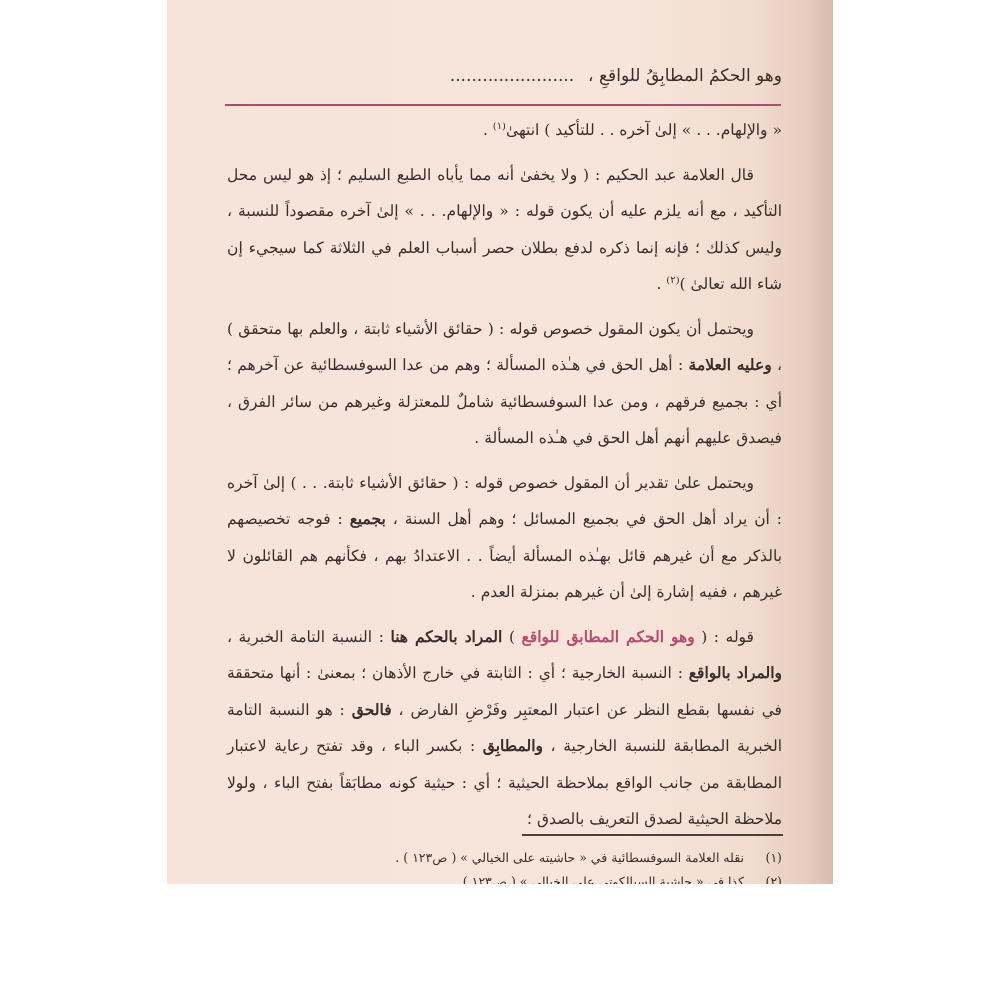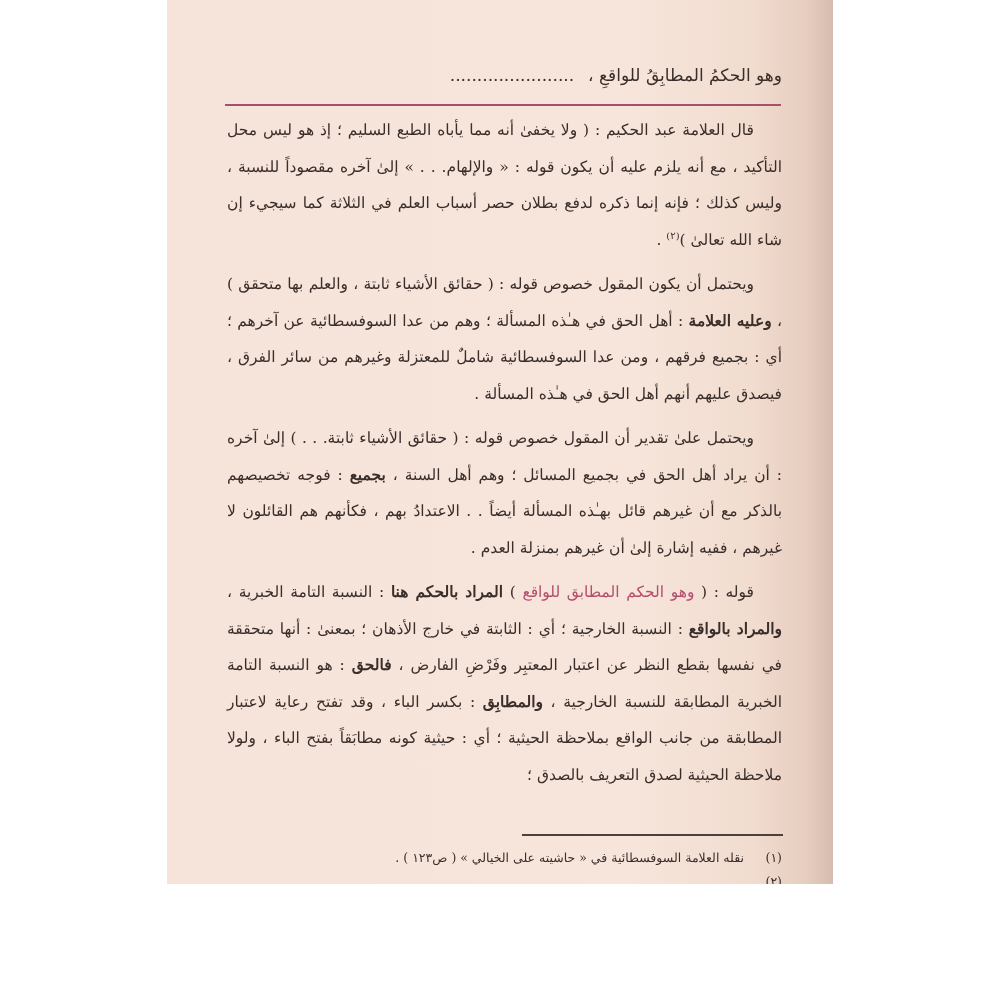--- a/index.html
+++ b/index.html
@@ -101,6 +101,7 @@
   <div class="head-rule"></div>
 
   <div class="content body-text">
+    <p><span>« والإلهام. . . » إلىٰ آخره . . للتأكيد ) انتهىٰ</span><sup>(١)</sup><span> .</span></p>
     <p class="indent"><span>قال العلامة عبد الحكيم : ( ولا يخفىٰ أنه مما يأباه الطبع السليم ؛ إذ هو ليس محل التأكيد ، مع أنه يلزم عليه أن يكون قوله : « والإلهام. . . » إلىٰ آخره مقصوداً للنسبة ، وليس كذلك ؛ فإنه إنما ذكره لدفع بطلان حصر أسباب العلم في الثلاثة كما سيجيء إن شاء الله تعالىٰ )</span><sup>(٢)</sup><span> .</span></p>
     <p class="indent"><span>ويحتمل أن يكون المقول خصوص قوله : ( حقائق الأشياء ثابتة ، والعلم بها متحقق ) ، </span><span class="bold">وعليه العلامة</span><span> : أهل الحق في هـٰذه المسألة ؛ وهم من عدا السوفسطائية عن آخرهم ؛ أي : بجميع فرقهم ، ومن عدا السوفسطائية شاملٌ للمعتزلة وغيرهم من سائر الفرق ، فيصدق عليهم أنهم أهل الحق في هـٰذه المسألة .</span></p>
     <p class="indent"><span>ويحتمل علىٰ تقدير أن المقول خصوص قوله : ( حقائق الأشياء ثابتة. . . ) إلىٰ آخره : أن يراد أهل الحق في بجميع المسائل ؛ وهم أهل السنة ، </span><span class="bold">بجميع</span><span> : فوجه تخصيصهم بالذكر مع أن غيرهم قائل بهـٰذه المسألة أيضاً . . الاعتدادُ بهم ، فكأنهم هم القائلون لا غيرهم ، ففيه إشارة إلىٰ أن غيرهم بمنزلة العدم .</span></p>

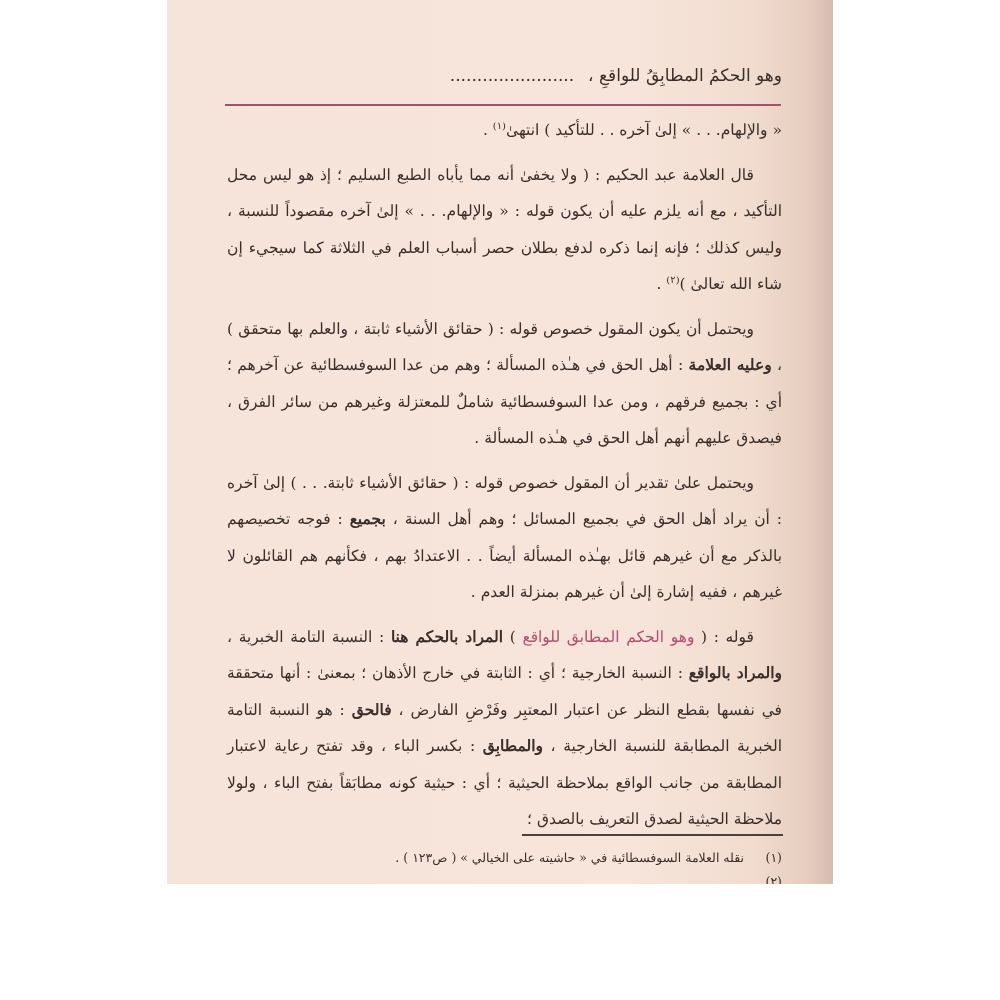--- a/index.html
+++ b/index.html
@@ -61,7 +61,7 @@
       text-indent: 28px;
     }
     .bold { font-weight: bold; }
-    .accent { color: #b54d6e; font-weight: normal; }
+    .accent { color: #b54d6e; font-weight: bold; }
     sup { font-size: 10px; vertical-align: super; line-height: 0; }
     .fn-rule {
       position: absolute;

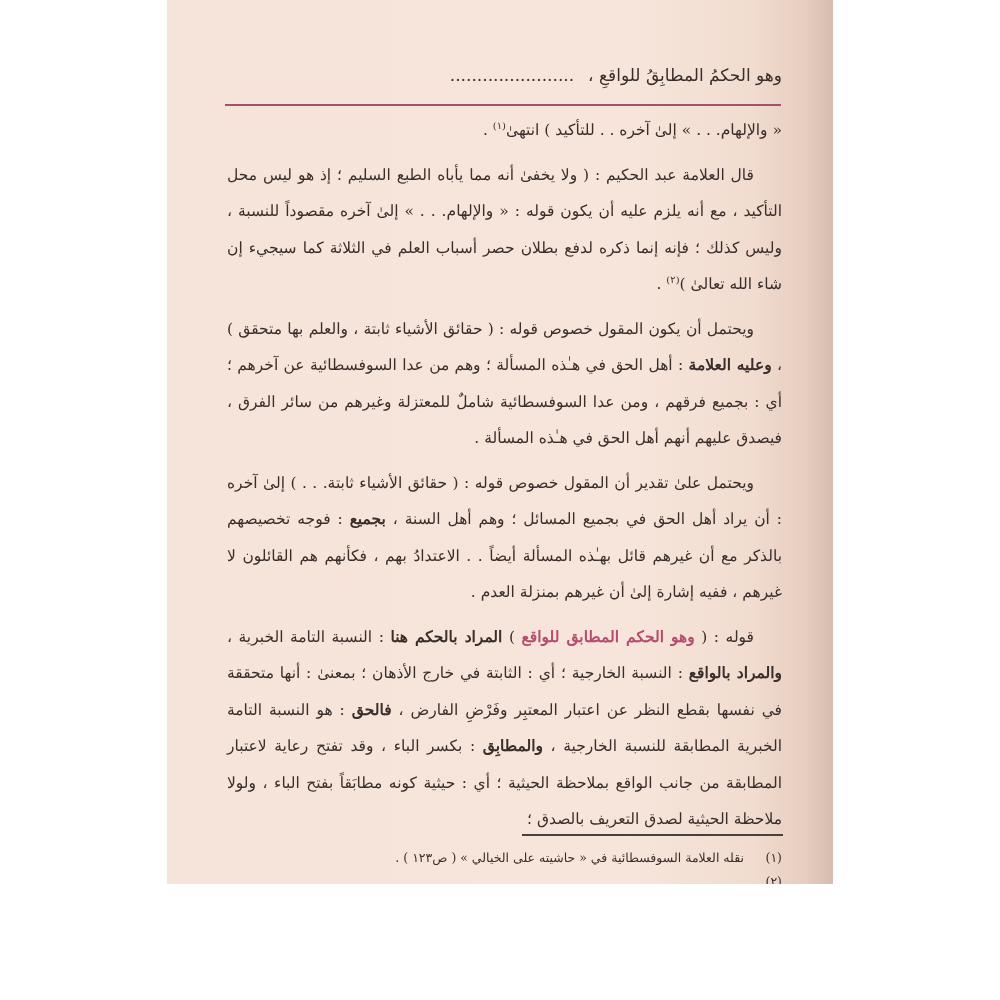--- a/index.html
+++ b/index.html
@@ -117,6 +117,7 @@
     </div>
     <div class="footnote">
       <span class="fn-num">(٢)</span>
+      <span>كذا في « حاشية السيالكوتي على الخيالي » ( ص١٢٣ ) .</span>
     </div>
   </div>
 

